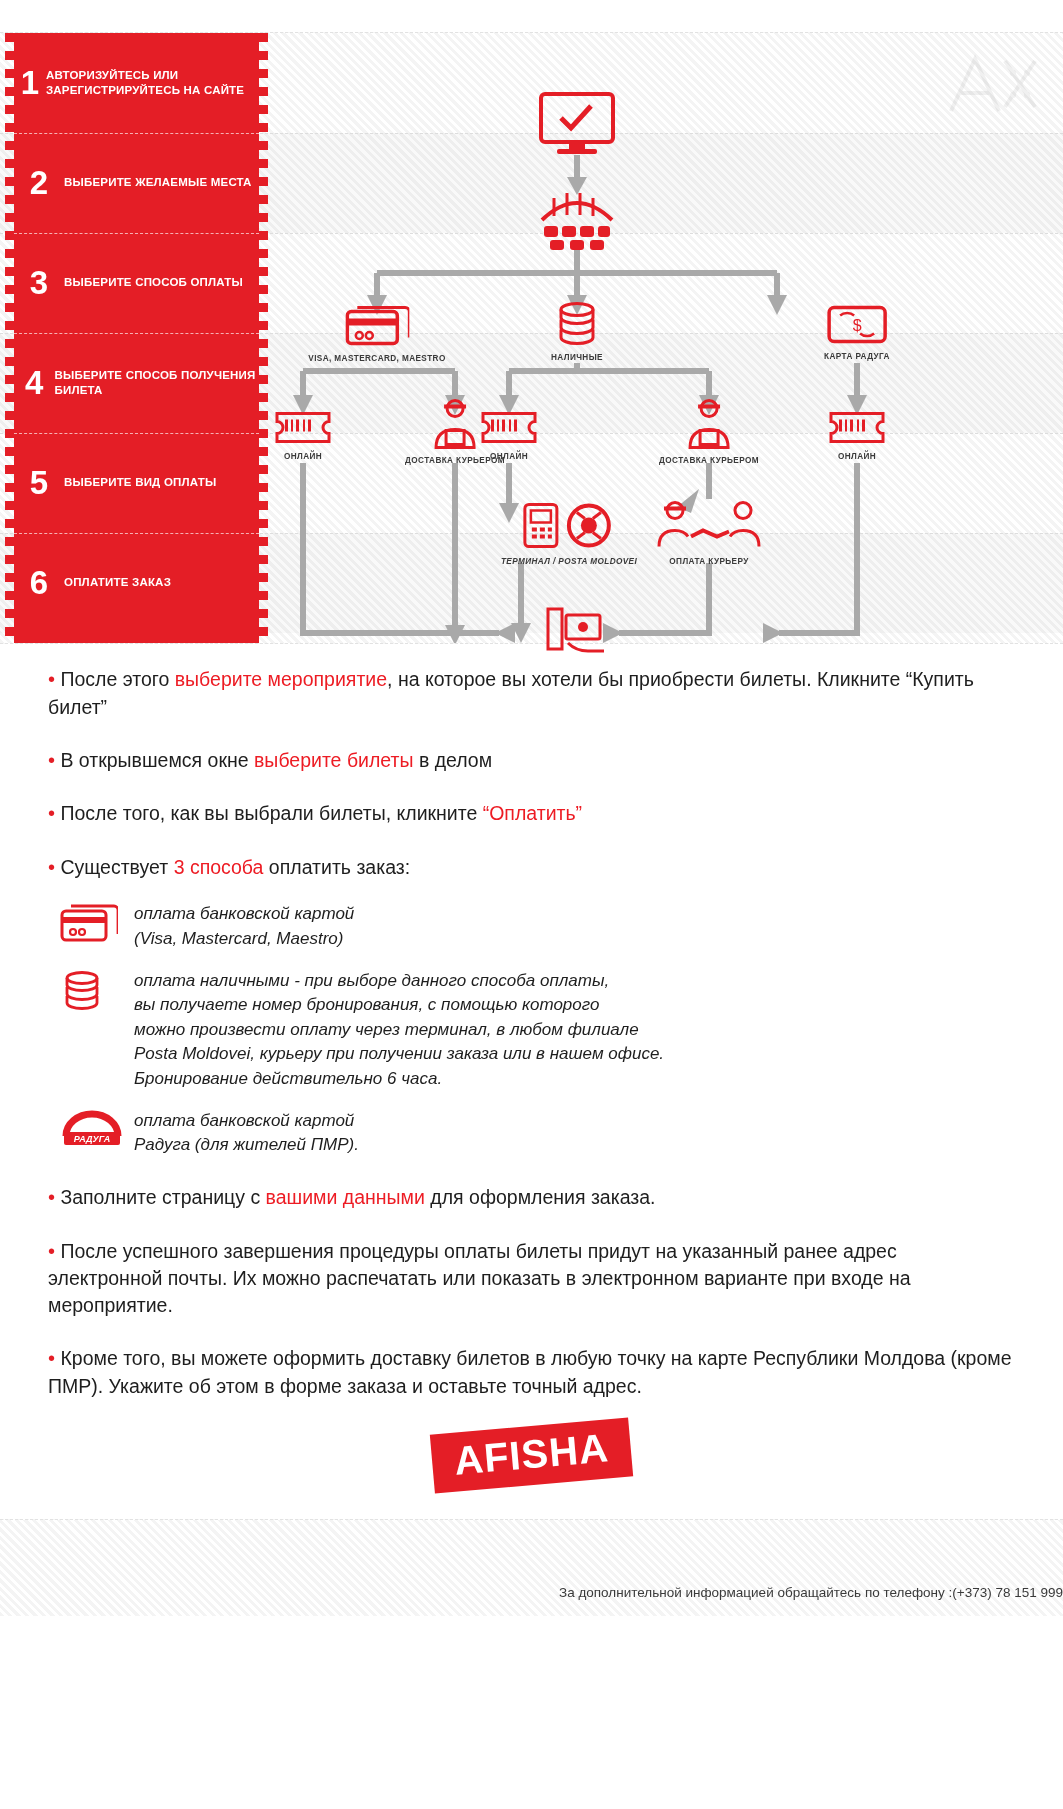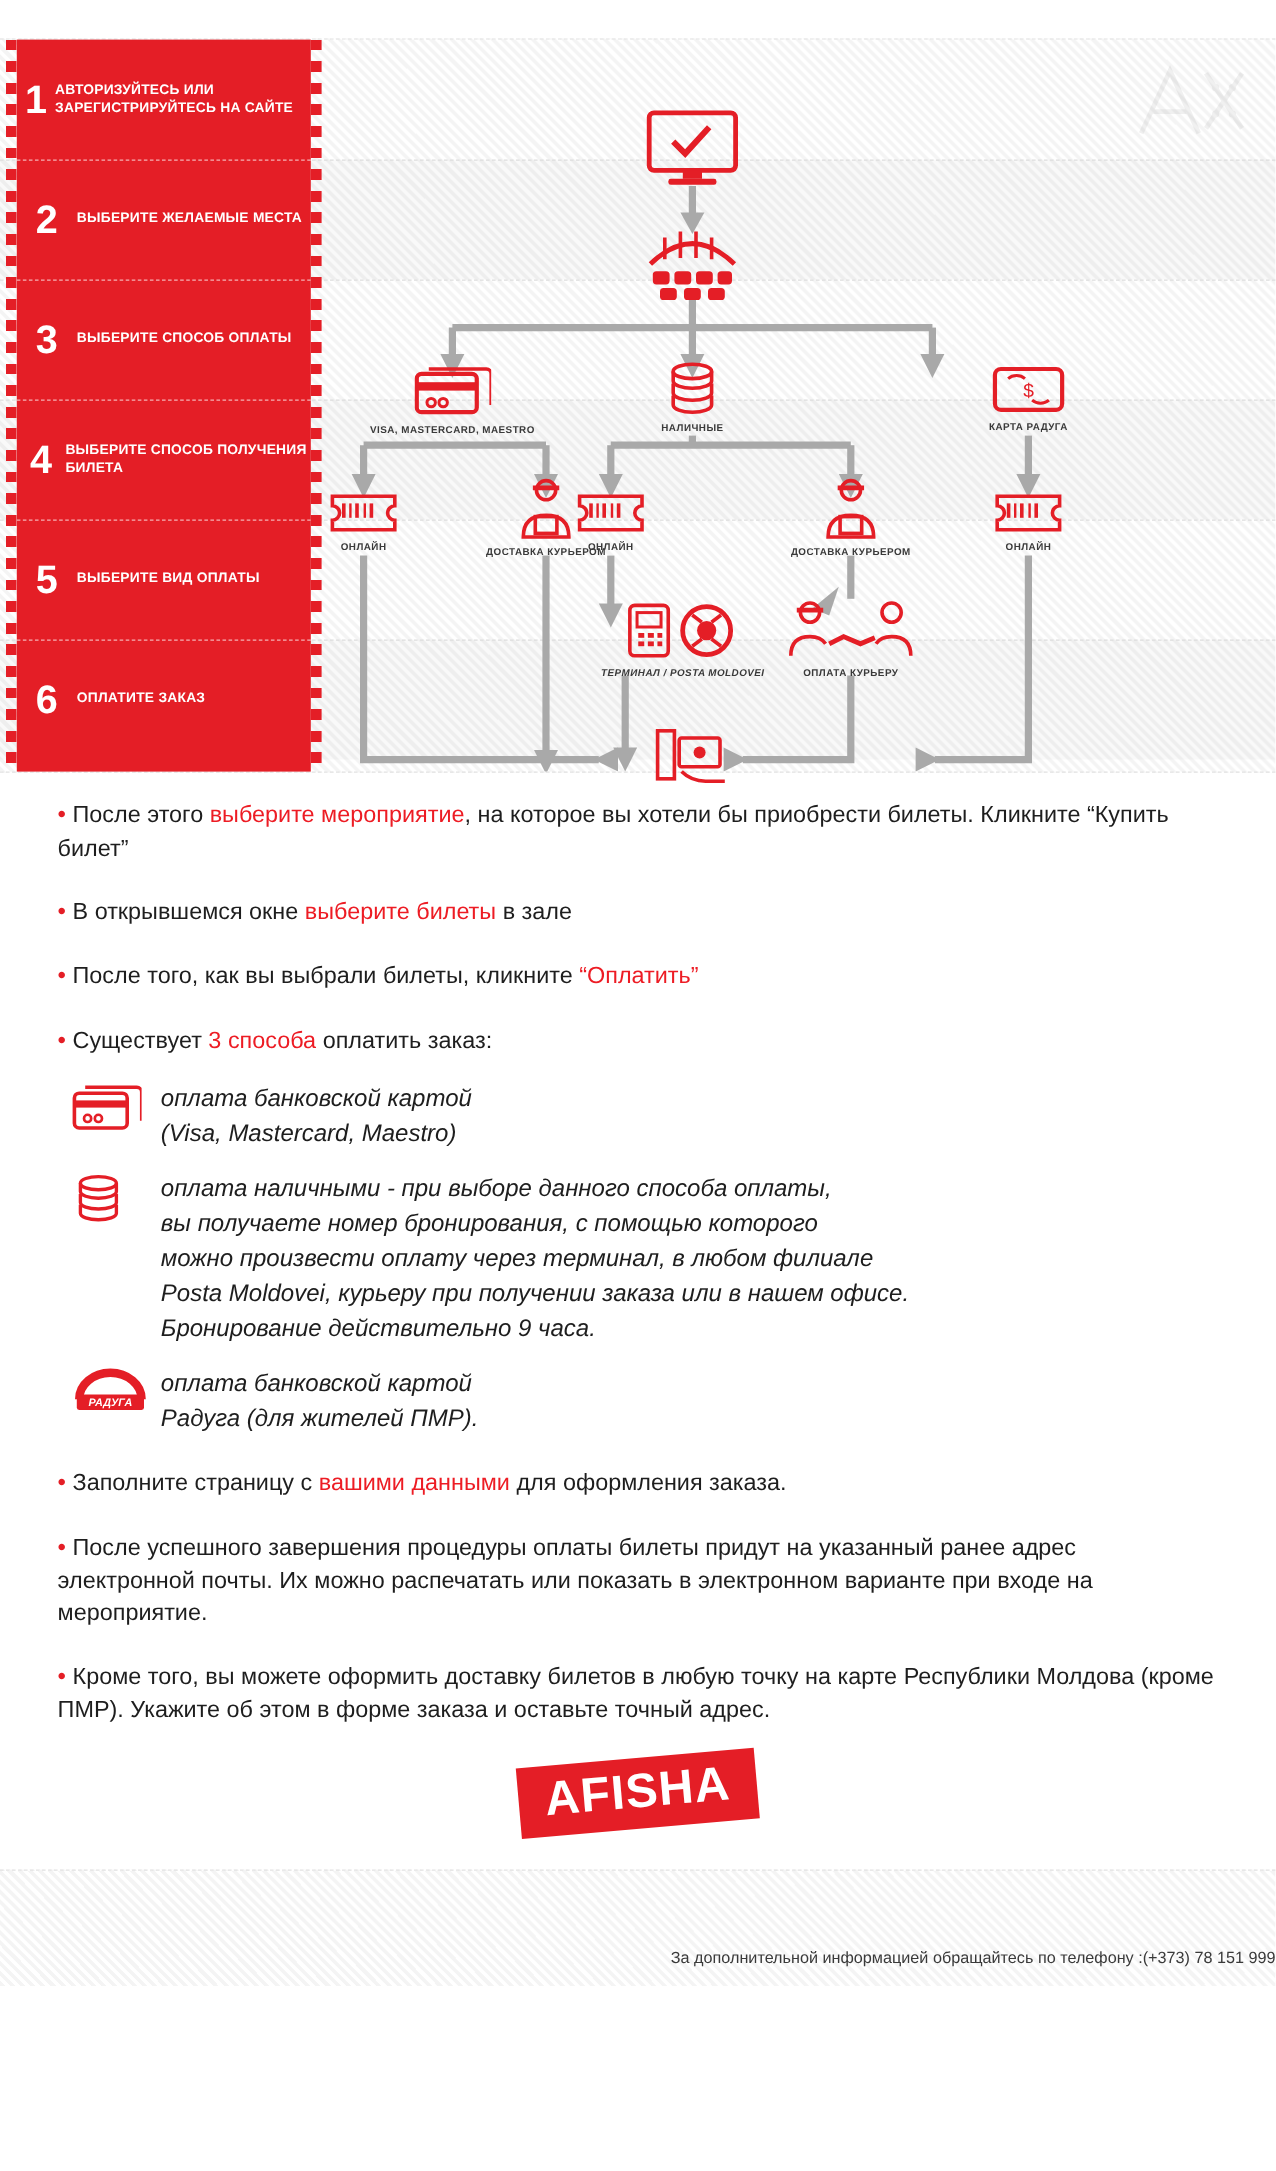--- a/index.html
+++ b/index.html
@@ -406,7 +406,7 @@
 
     <p class="bullet">
       <span class="dot">•</span>
-      <span>В открывшемся окне </span><span class="red">выберите билеты</span><span> в зале</span>
+      <span>В открывшемся окне </span><span class="red">выберите билеты</span><span> в делом</span>
     </p>
 
     <p class="bullet">

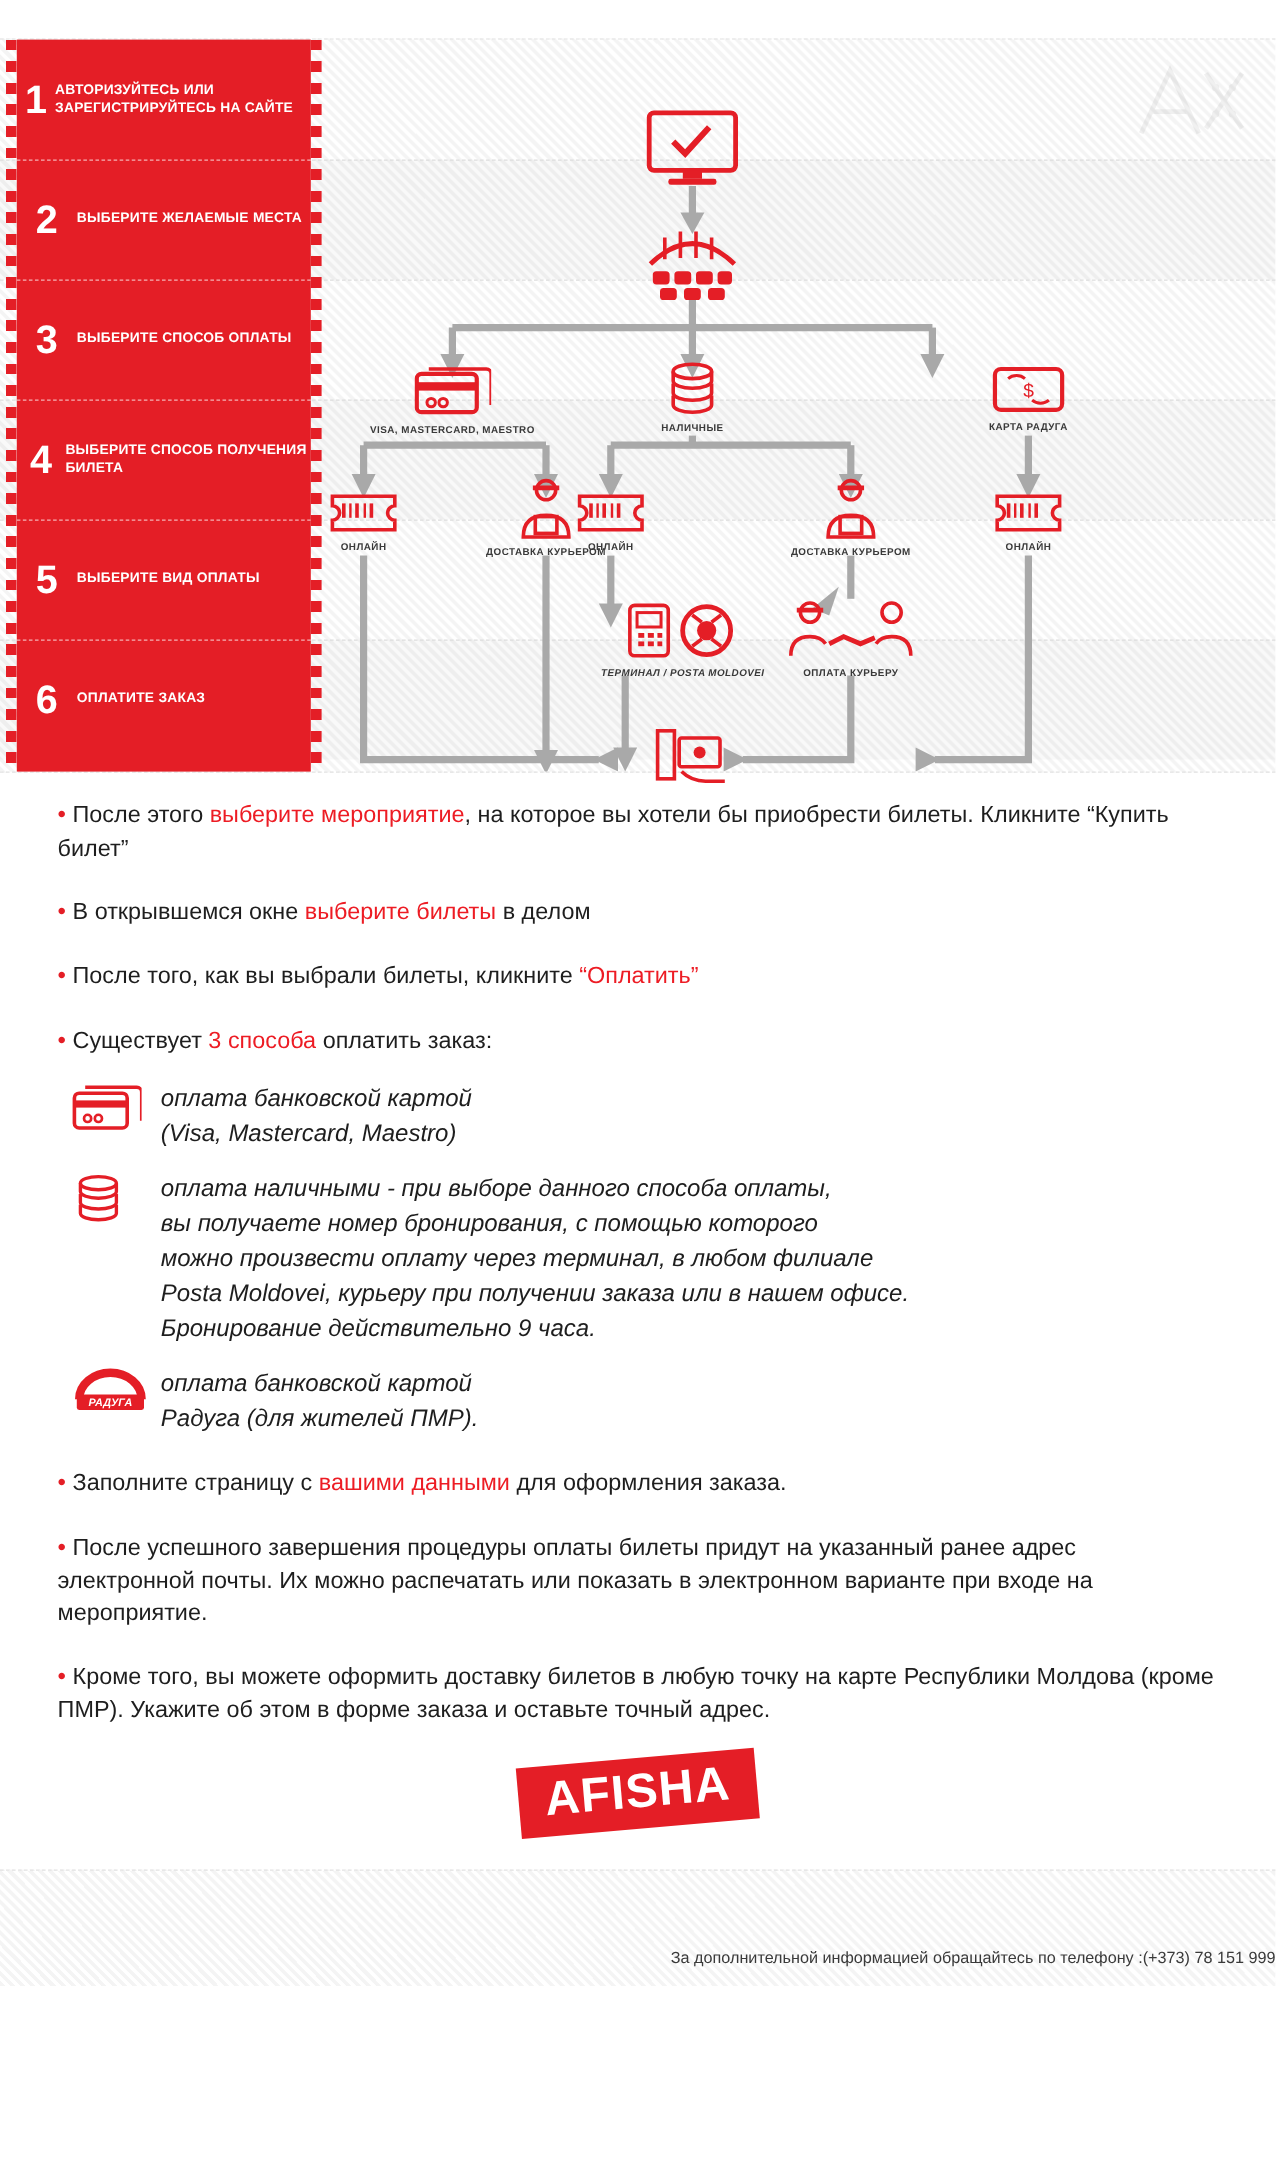--- a/index.html
+++ b/index.html
@@ -88,7 +88,7 @@
   .pay-row{display:flex;align-items:flex-start;margin:0 0 16px 12px;}
   .pay-ico{width:74px;flex:0 0 74px;color:#0f172a;padding-top:2px;font-style:italic;}
   .pay-txt{
-    font-size:20px;font-style:italic;line-height:1.45;color:#1e1e1e;padding-top:1px;
+    font-size:17px;font-style:italic;line-height:1.45;color:#1e1e1e;padding-top:1px;
   }
 
   

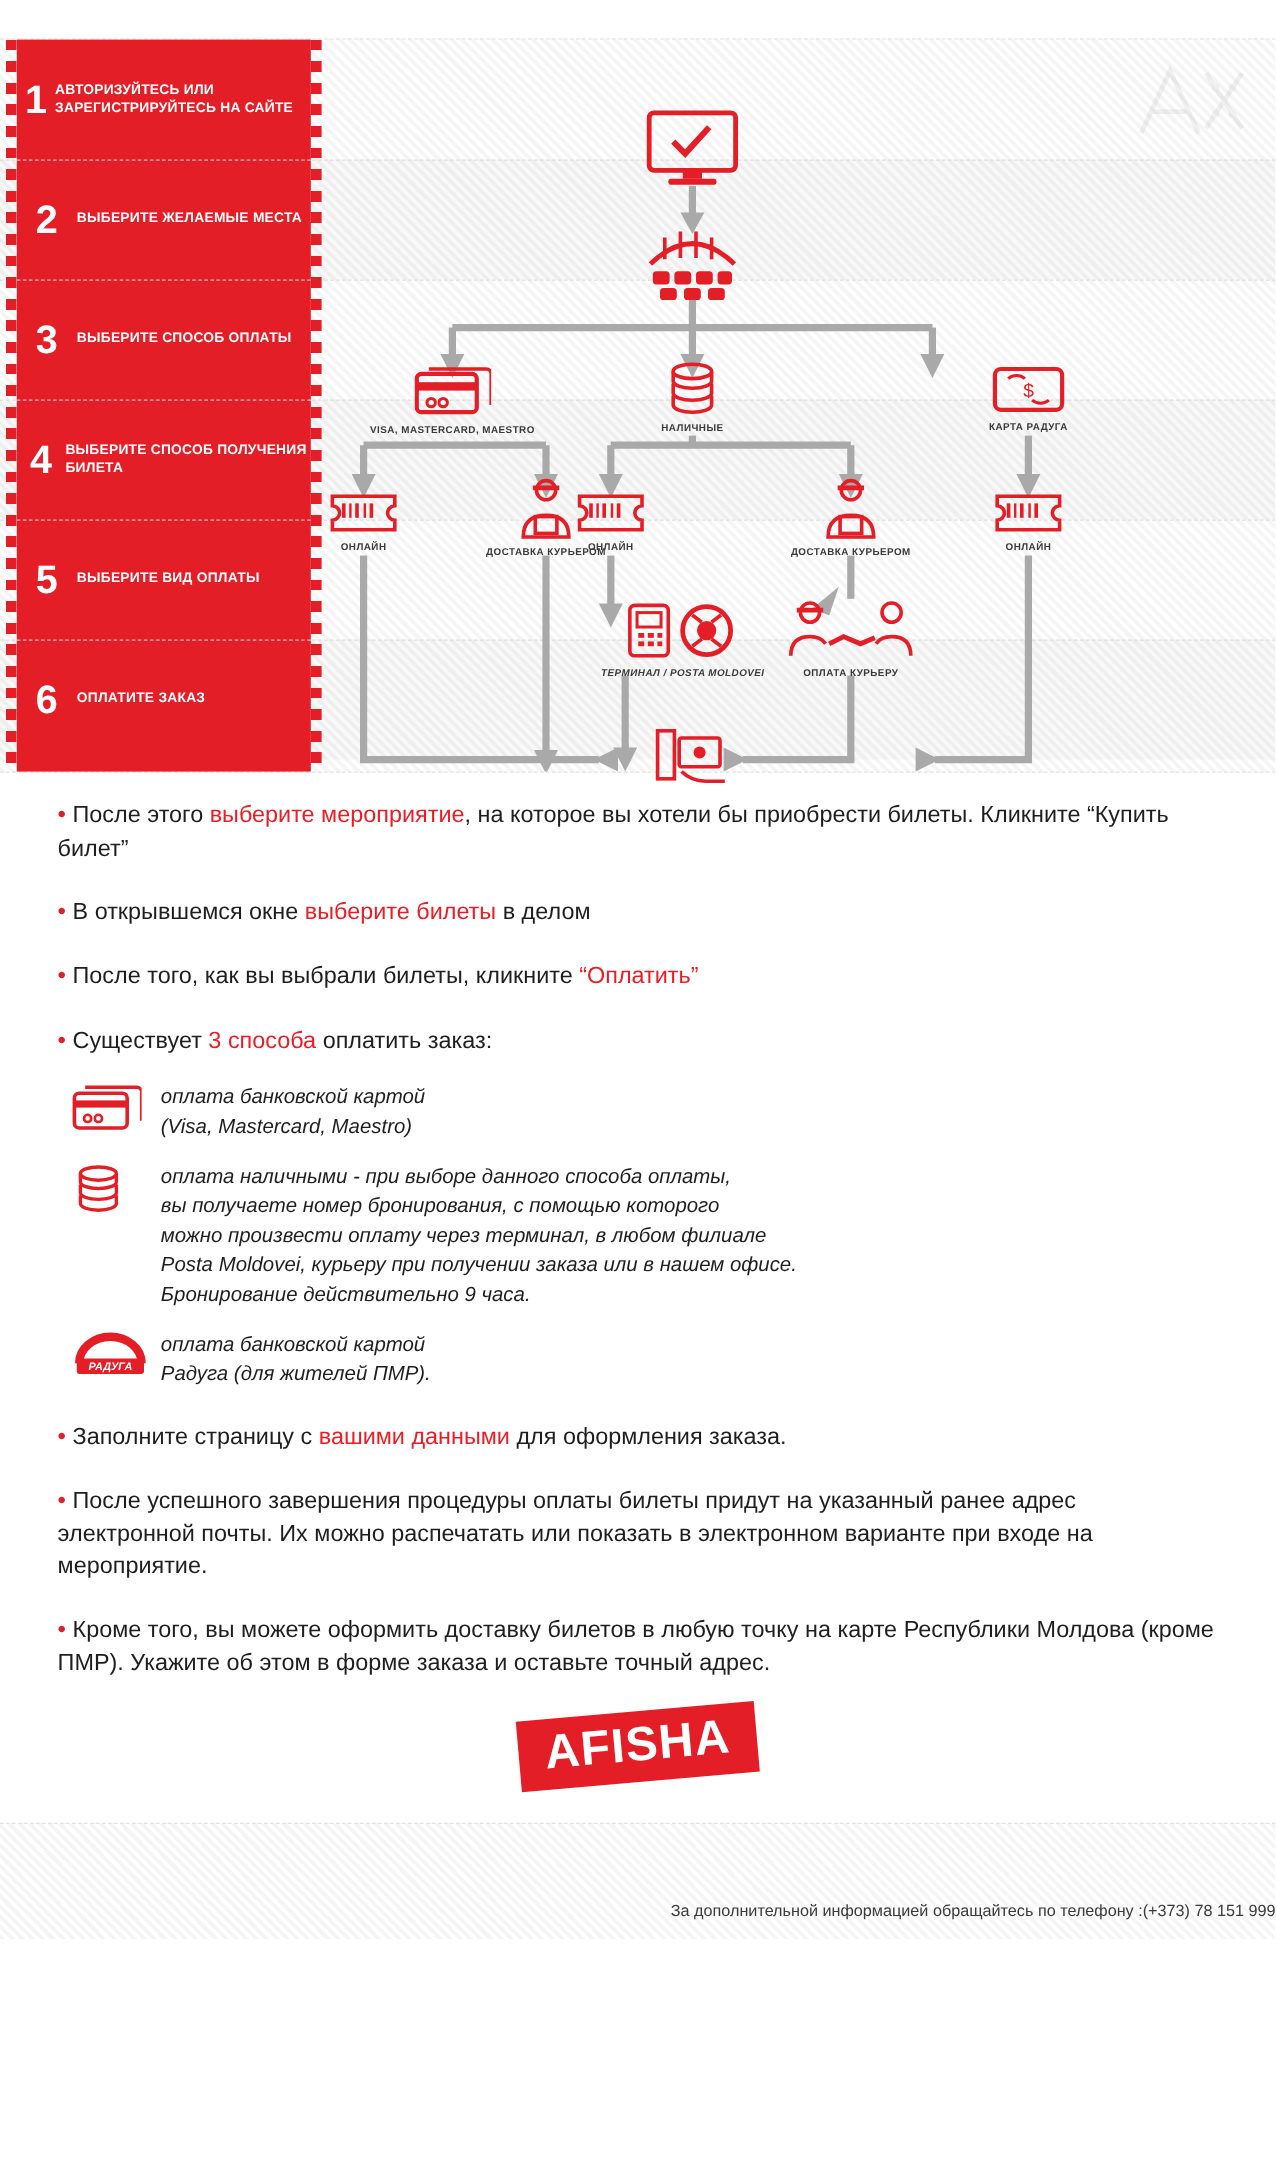--- a/index.html
+++ b/index.html
@@ -450,7 +450,7 @@
 вы получаете номер бронирования, с помощью которого
 можно произвести оплату через терминал, в любом филиале
 Posta Moldovei, курьеру при получении заказа или в нашем офисе.
-Бронирование действительно 9 часа.</div>
+Бронирование действительно 6 часа.</div>
       </div>
 
       <div class="pay-row">

